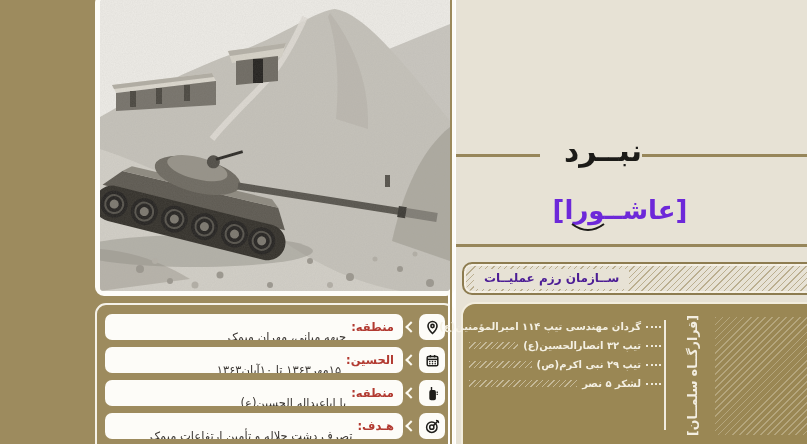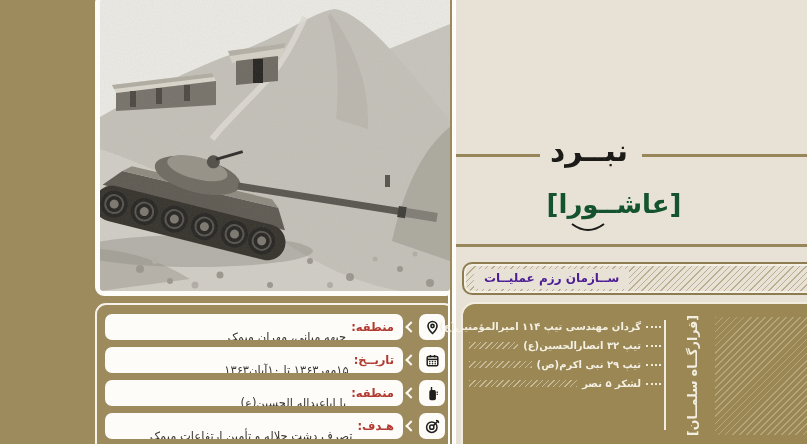--- a/index.html
+++ b/index.html
@@ -36,7 +36,7 @@
   .tline{height:3px;background:#97865a;}
   .tline-l{left:0;top:154px;width:84px;}
   .tline-r{left:186px;top:154px;right:-20px;}
-  .t1{left:80px;top:133px;width:106px;margin:0;text-align:center;font-size:30px;font-weight:700;
+  .t1{left:80px;top:133px;width:106px;margin:0;text-align:right;font-size:30px;font-weight:700;
       color:#1c1b18;direction:rtl;white-space:nowrap;line-height:1.2;}
   .t2{left:40px;top:179px;width:216px;margin:10px;text-align:center;font-size:26px;font-weight:700;
       color:#14532d;direction:rtl;white-space:nowrap;line-height:1.2;}

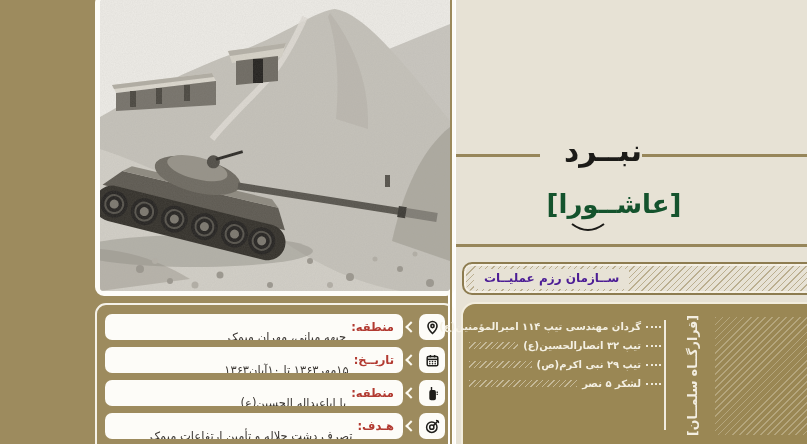--- a/index.html
+++ b/index.html
@@ -38,8 +38,8 @@
   .tline-r{left:186px;top:154px;right:-20px;}
   .t1{left:80px;top:133px;width:106px;margin:0;text-align:right;font-size:30px;font-weight:700;
       color:#1c1b18;direction:rtl;white-space:nowrap;line-height:1.2;}
-  .t2{left:40px;top:179px;width:216px;margin:10px;text-align:center;font-size:26px;font-weight:700;
-      color:#14532d;direction:rtl;white-space:nowrap;line-height:1.2;}
+  .t2{left:40px;top:179px;width:216px;margin:16px;text-align:center;font-size:26px;font-weight:700;
+      color:#6d28d9;direction:rtl;white-space:nowrap;line-height:1.2;}
   .t-chev{left:114px;top:222px;}
   .fullline{left:0;top:244px;right:-20px;height:3px;background:#97865a;}
   .ops-bar{

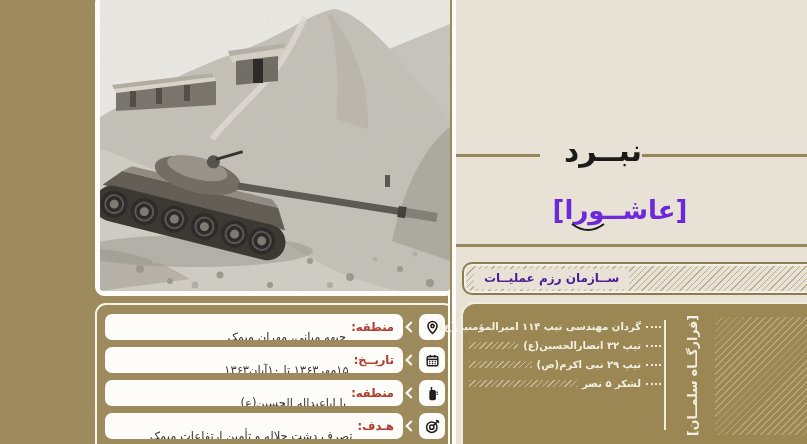--- a/index.html
+++ b/index.html
@@ -203,7 +203,7 @@
           <i></i>
         </span>
       <div class="text-box">
-        <span class="lbl">تاریــخ:</span>
+        <span class="lbl">الحسین:</span>
         <span class="val">۱۵مهر۱۳۶۳ تا ۱۰آبان۱۳۶۳</span>
       </div>
     </div>

